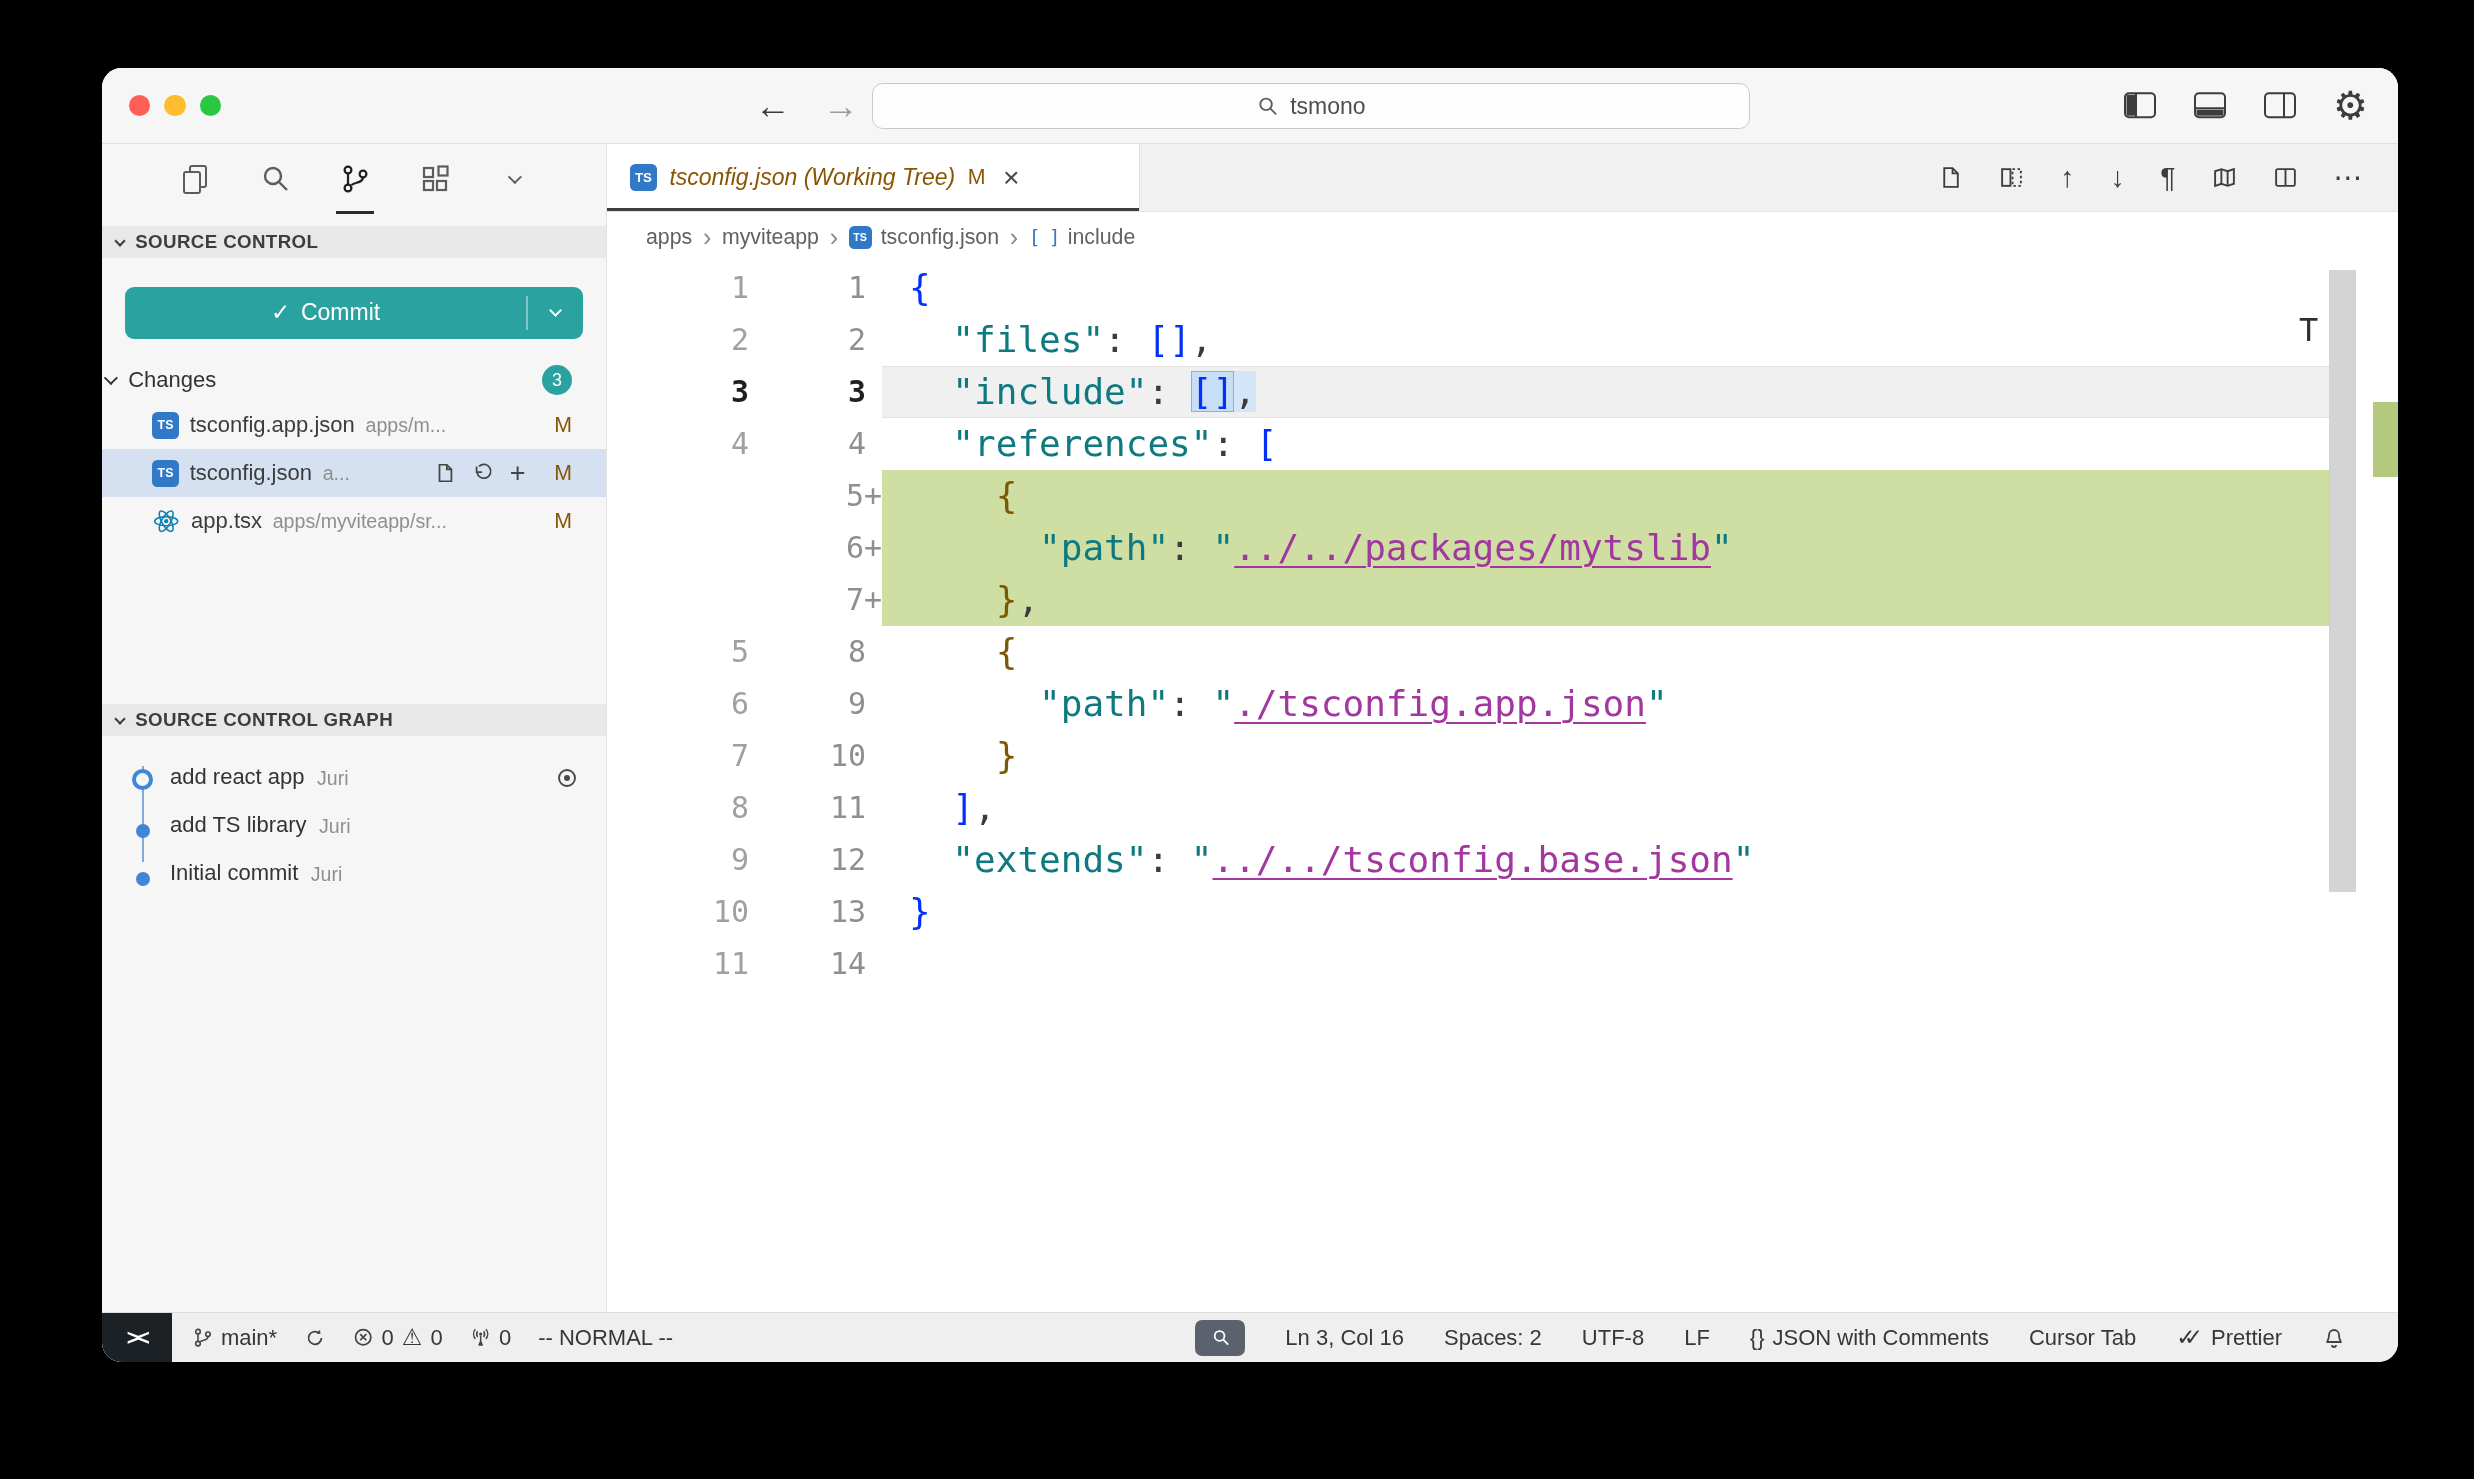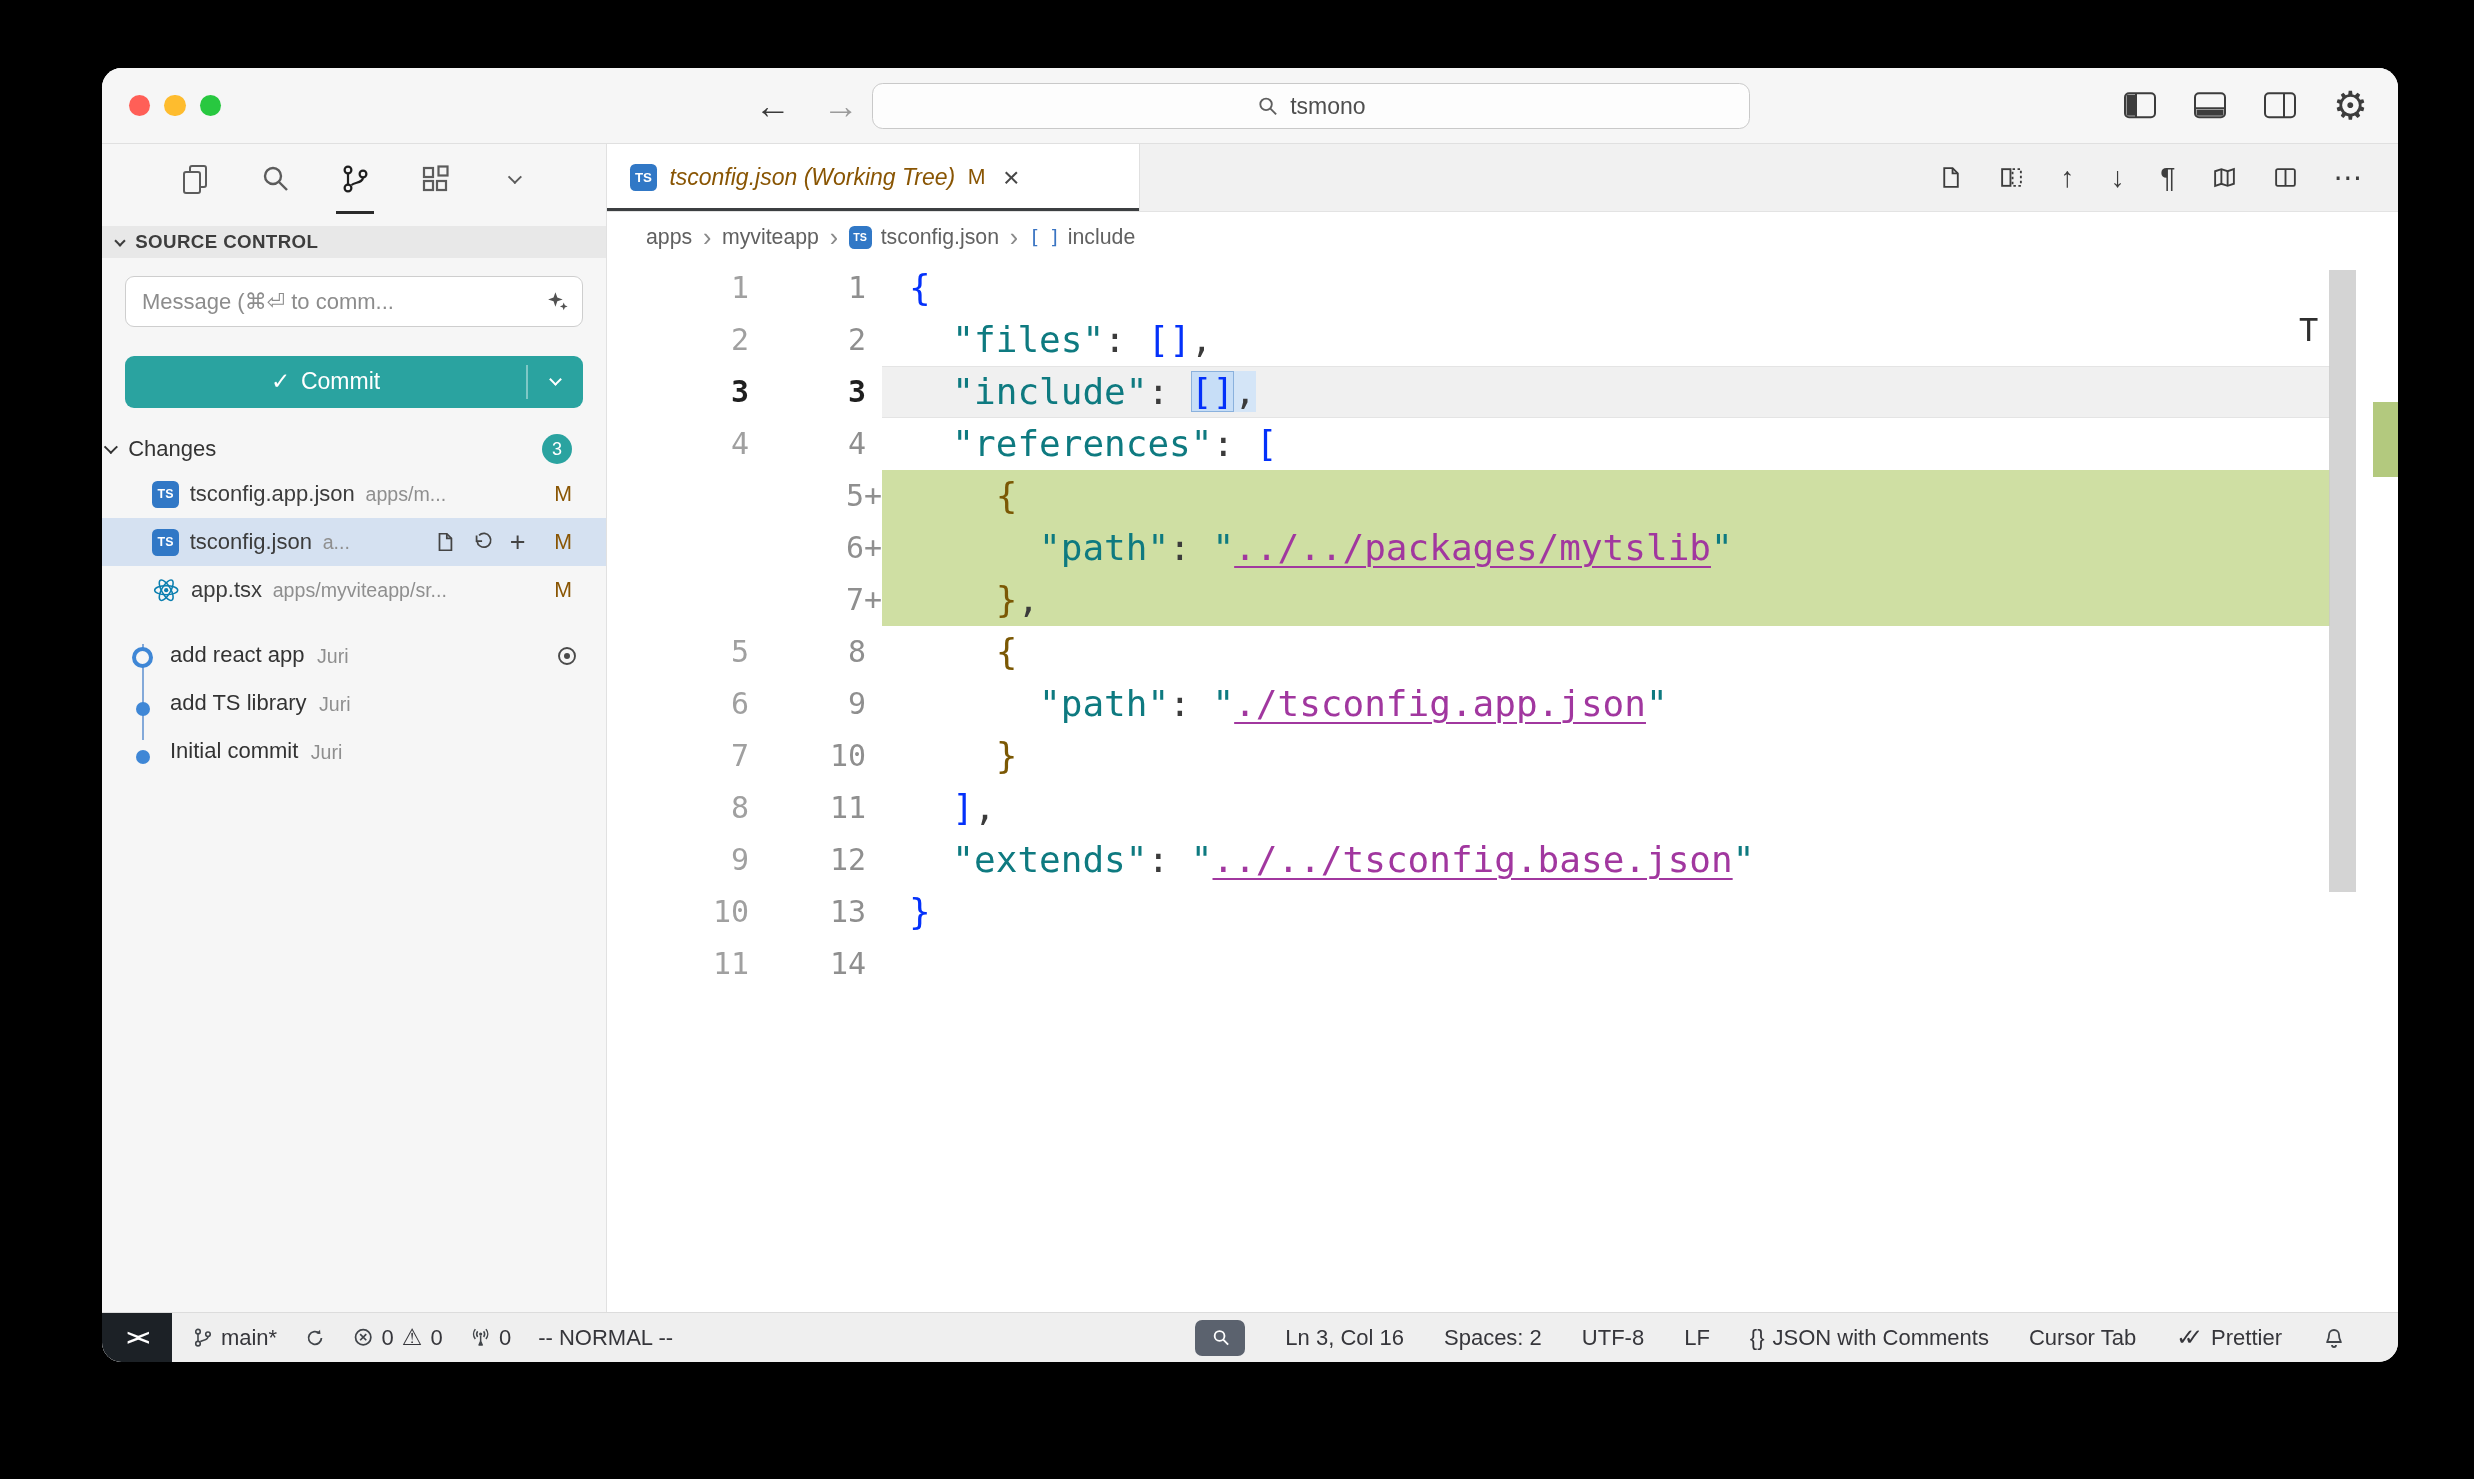--- a/index.html
+++ b/index.html
@@ -203,15 +203,6 @@
         <span>SOURCE CONTROL</span>
       </div>
 
-      <div class="msg">
-        <input placeholder="Message (⌘⏎ to comm..." style="">
-        <span class="sparkle">
-          <svg width="25" height="25" viewBox="0 0 24 24" fill="currentColor">
-            <path d="M10 3l1.8 5.2L17 10l-5.2 1.8L10 17l-1.8-5.2L3 10l5.2-1.8z"></path>
-            <path d="M18 13l1 2.7 2.7 1-2.7 1-1 2.7-1-2.7-2.7-1 2.7-1z"></path>
-          </svg>
-        </span>
-      </div>
 
       <div class="commit">
         <span class="commit-main">

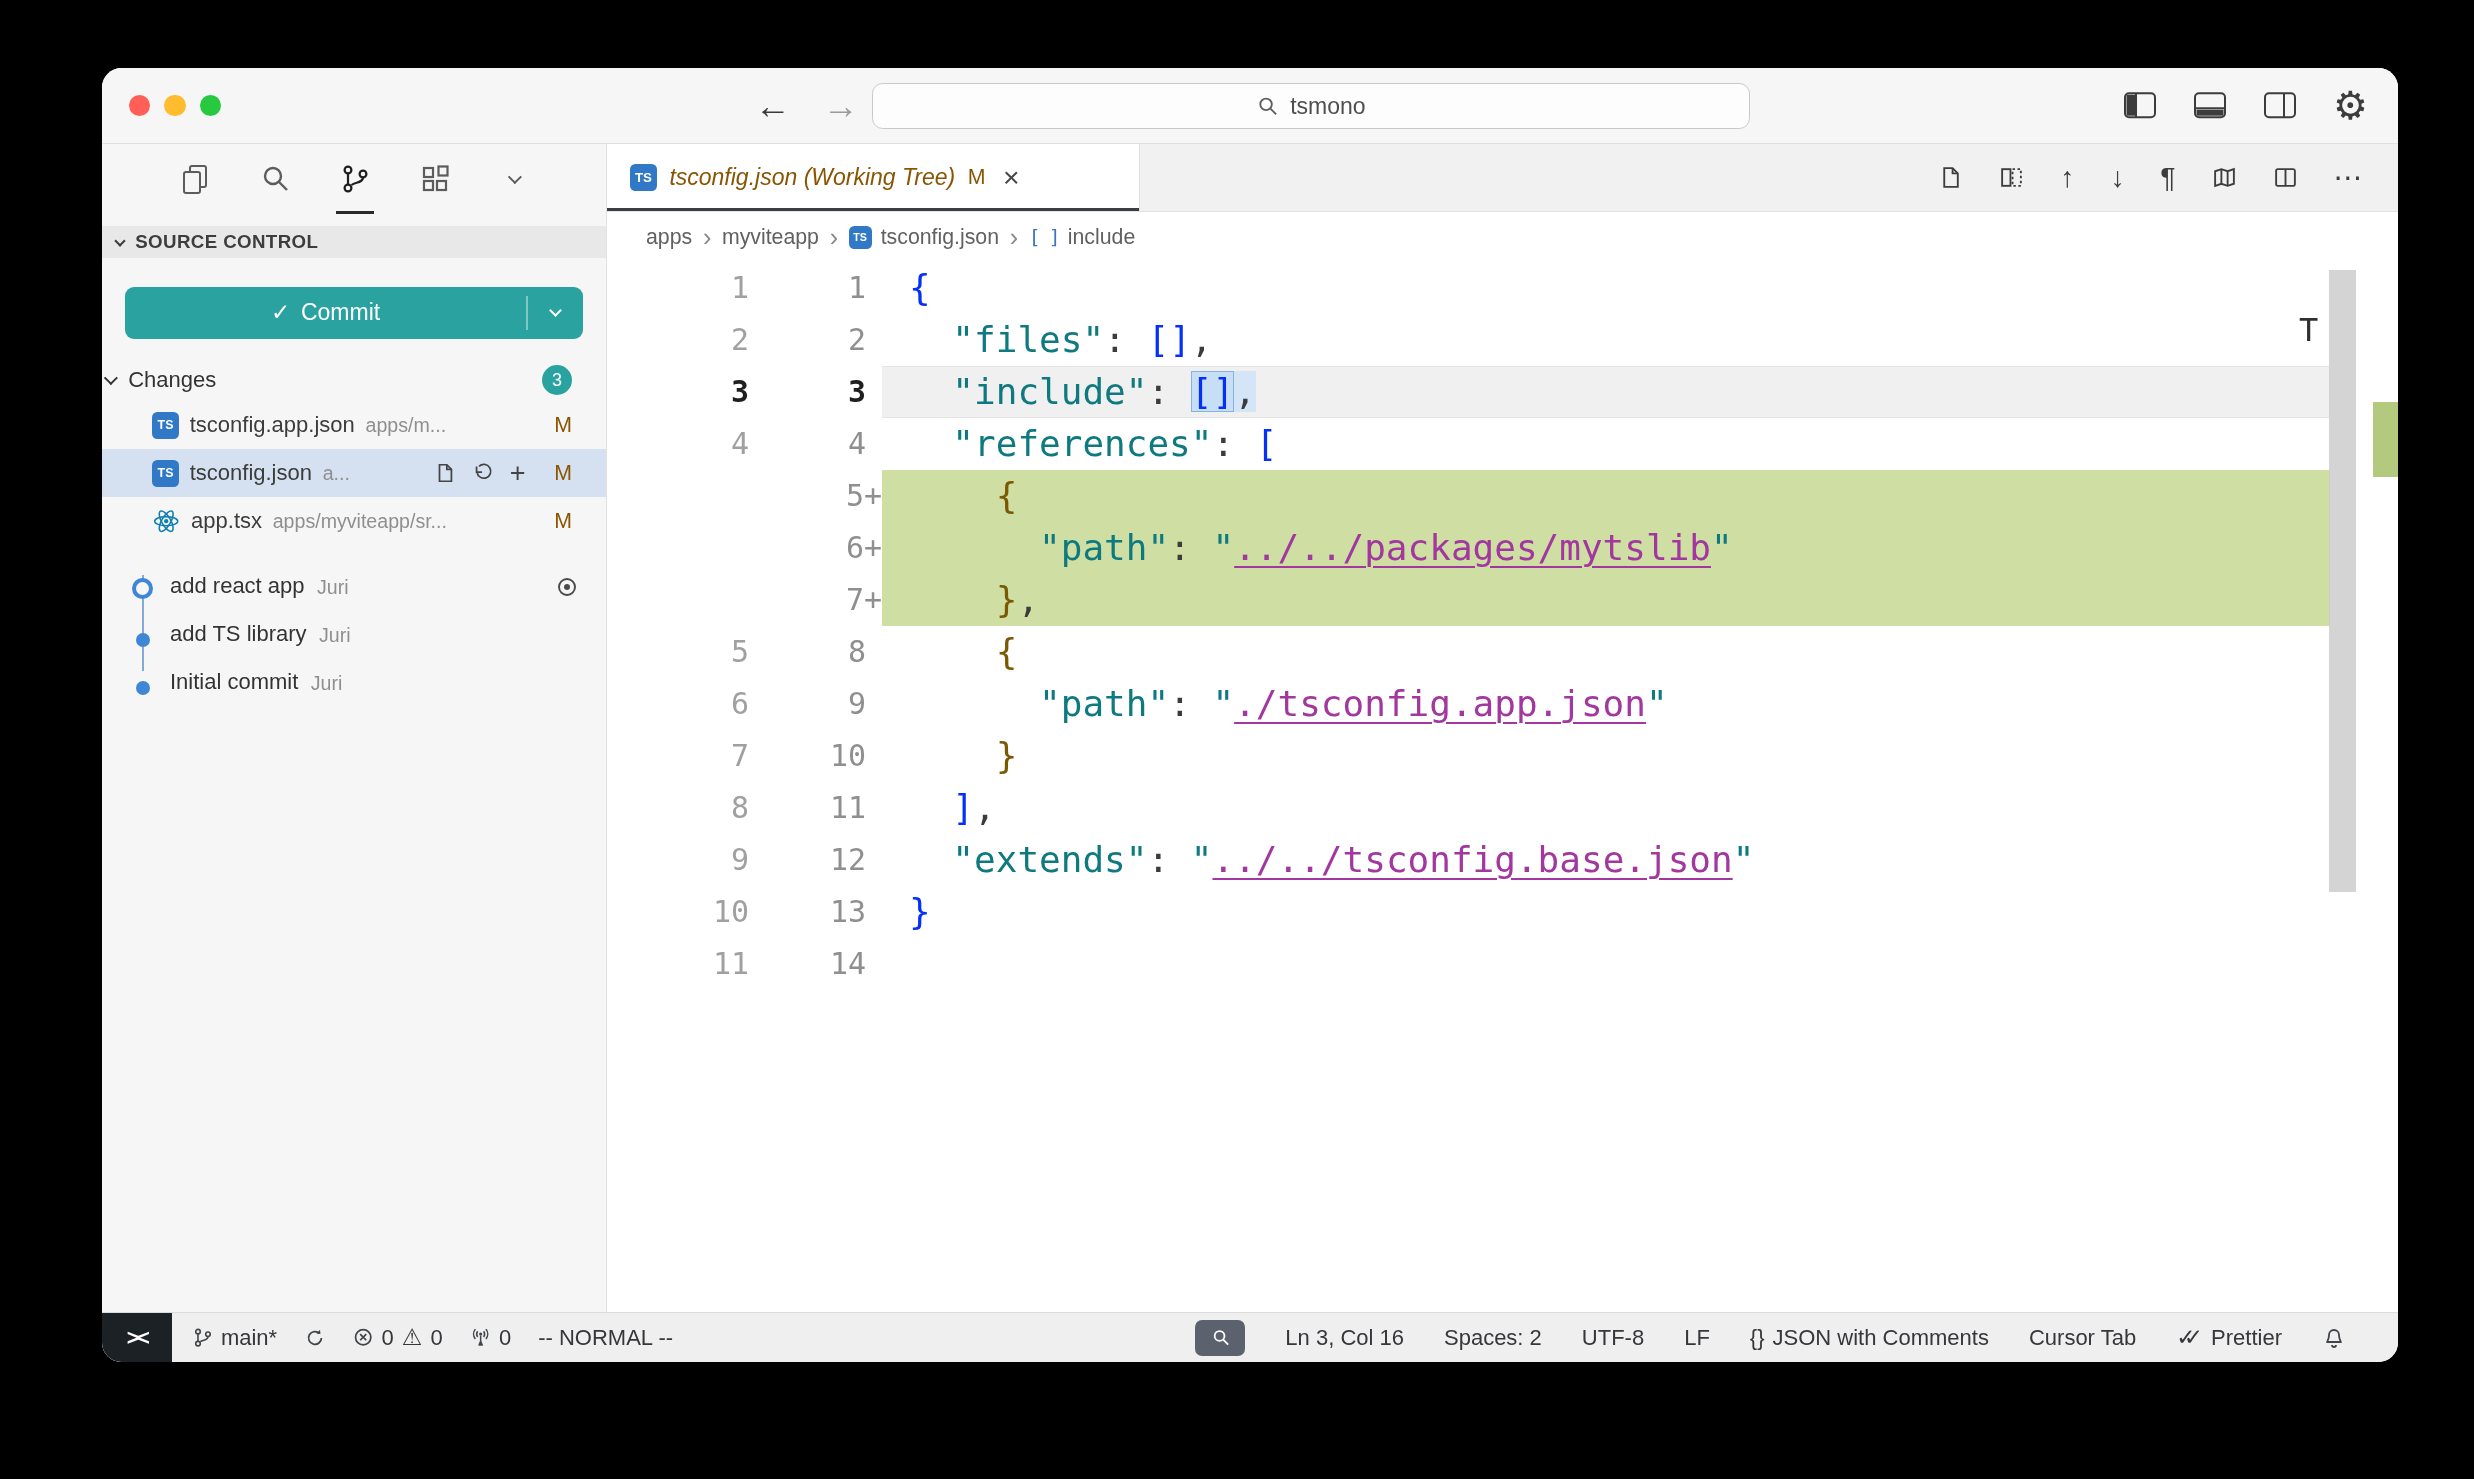--- a/index.html
+++ b/index.html
@@ -264,6 +264,10 @@
           </div>
         </div>
 
+      <div class="sec-header" style="margin-top:159px">
+        <span class="chev"></span>
+        <span>SOURCE CONTROL GRAPH</span>
+      </div>
 
       <div class="graph-list">
           <div class="graph-line"></div>

